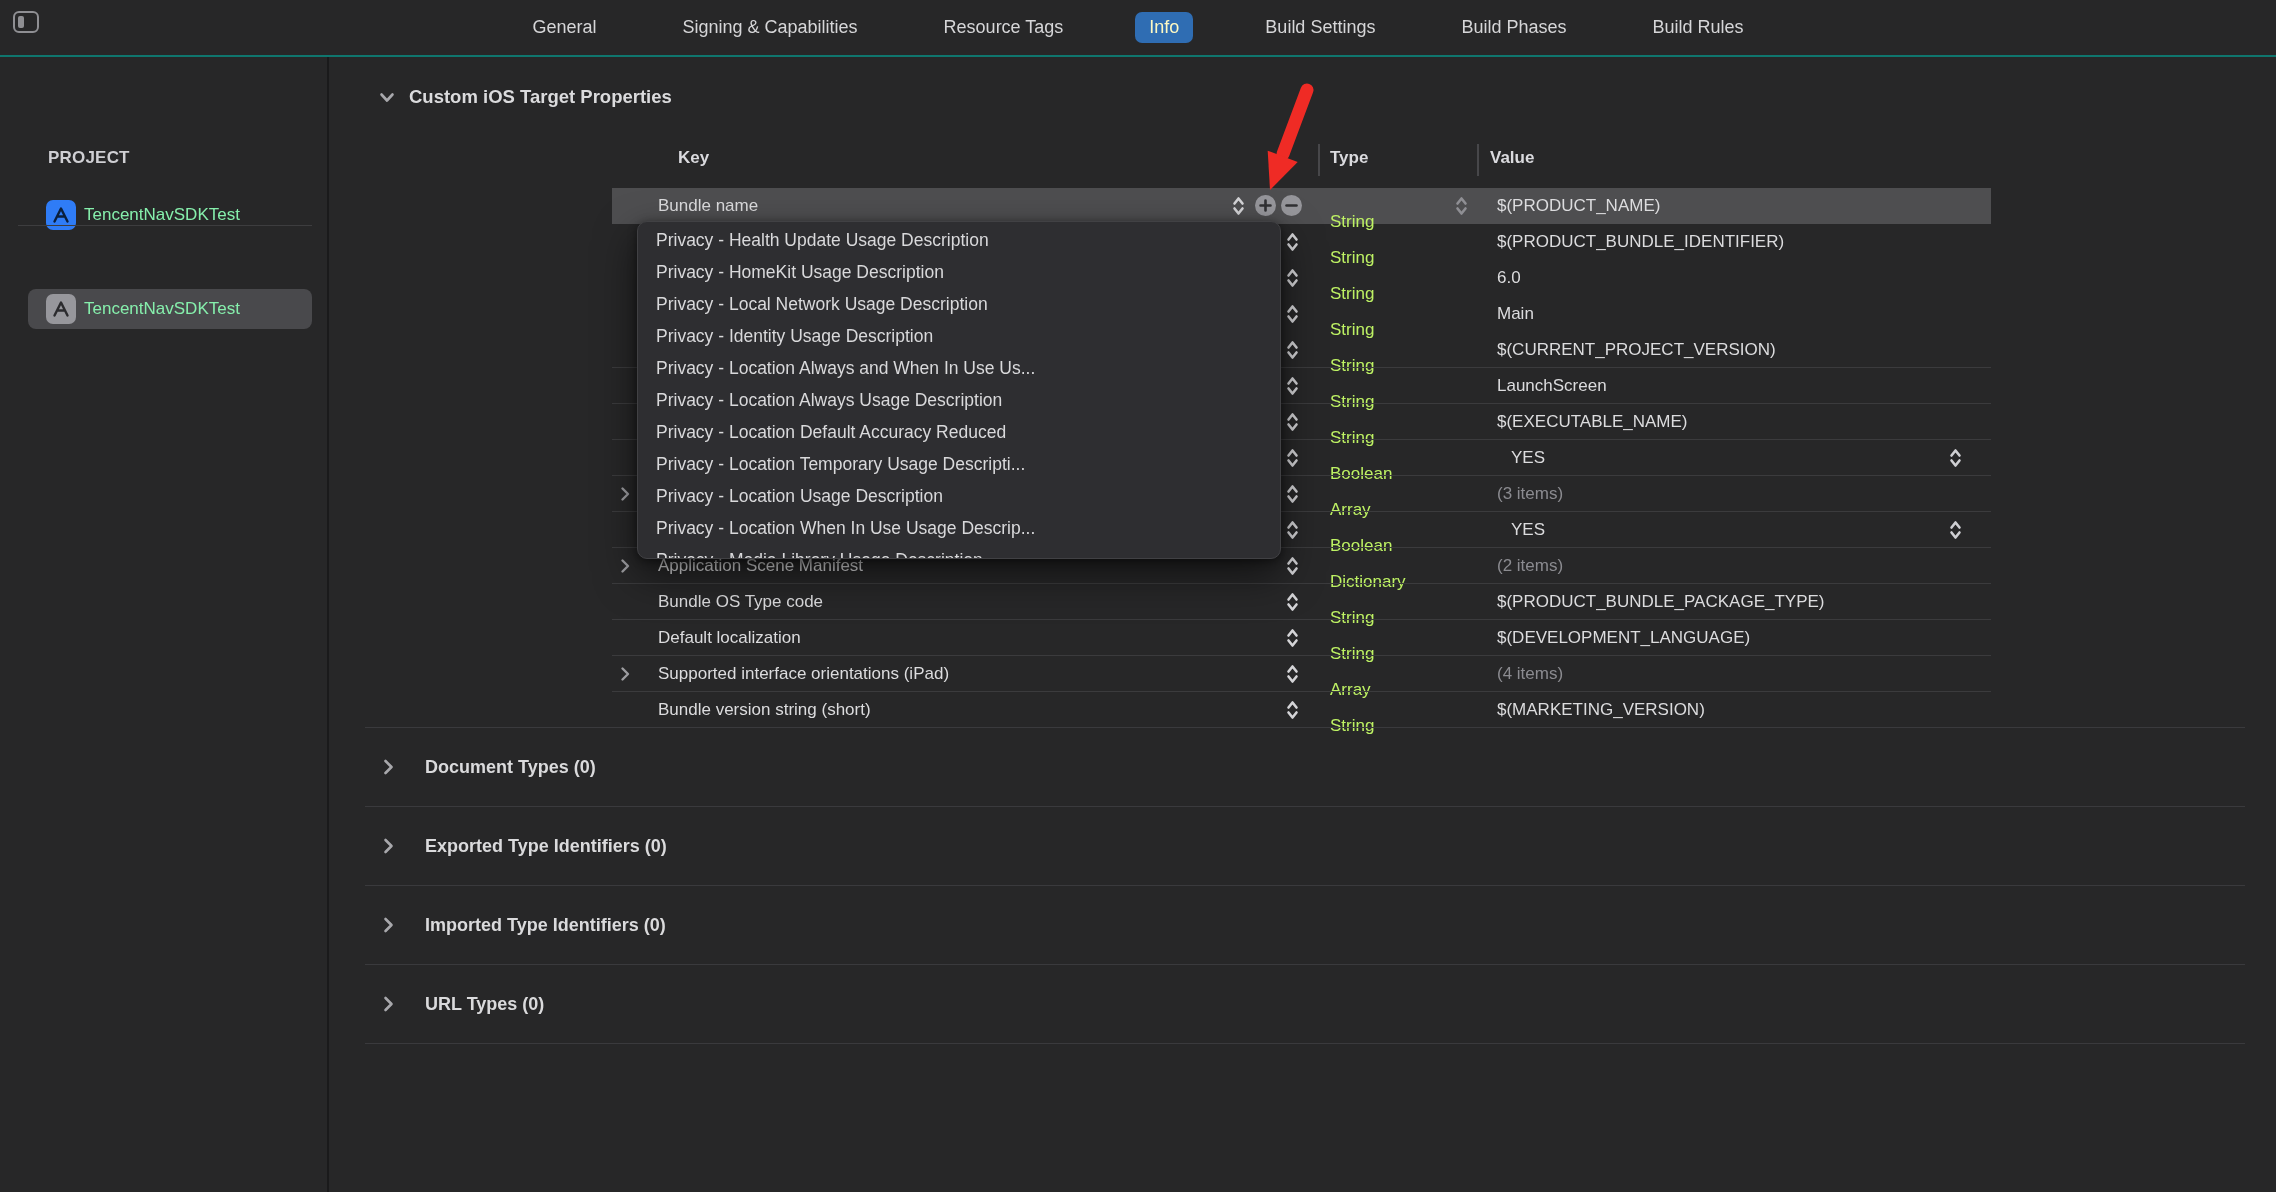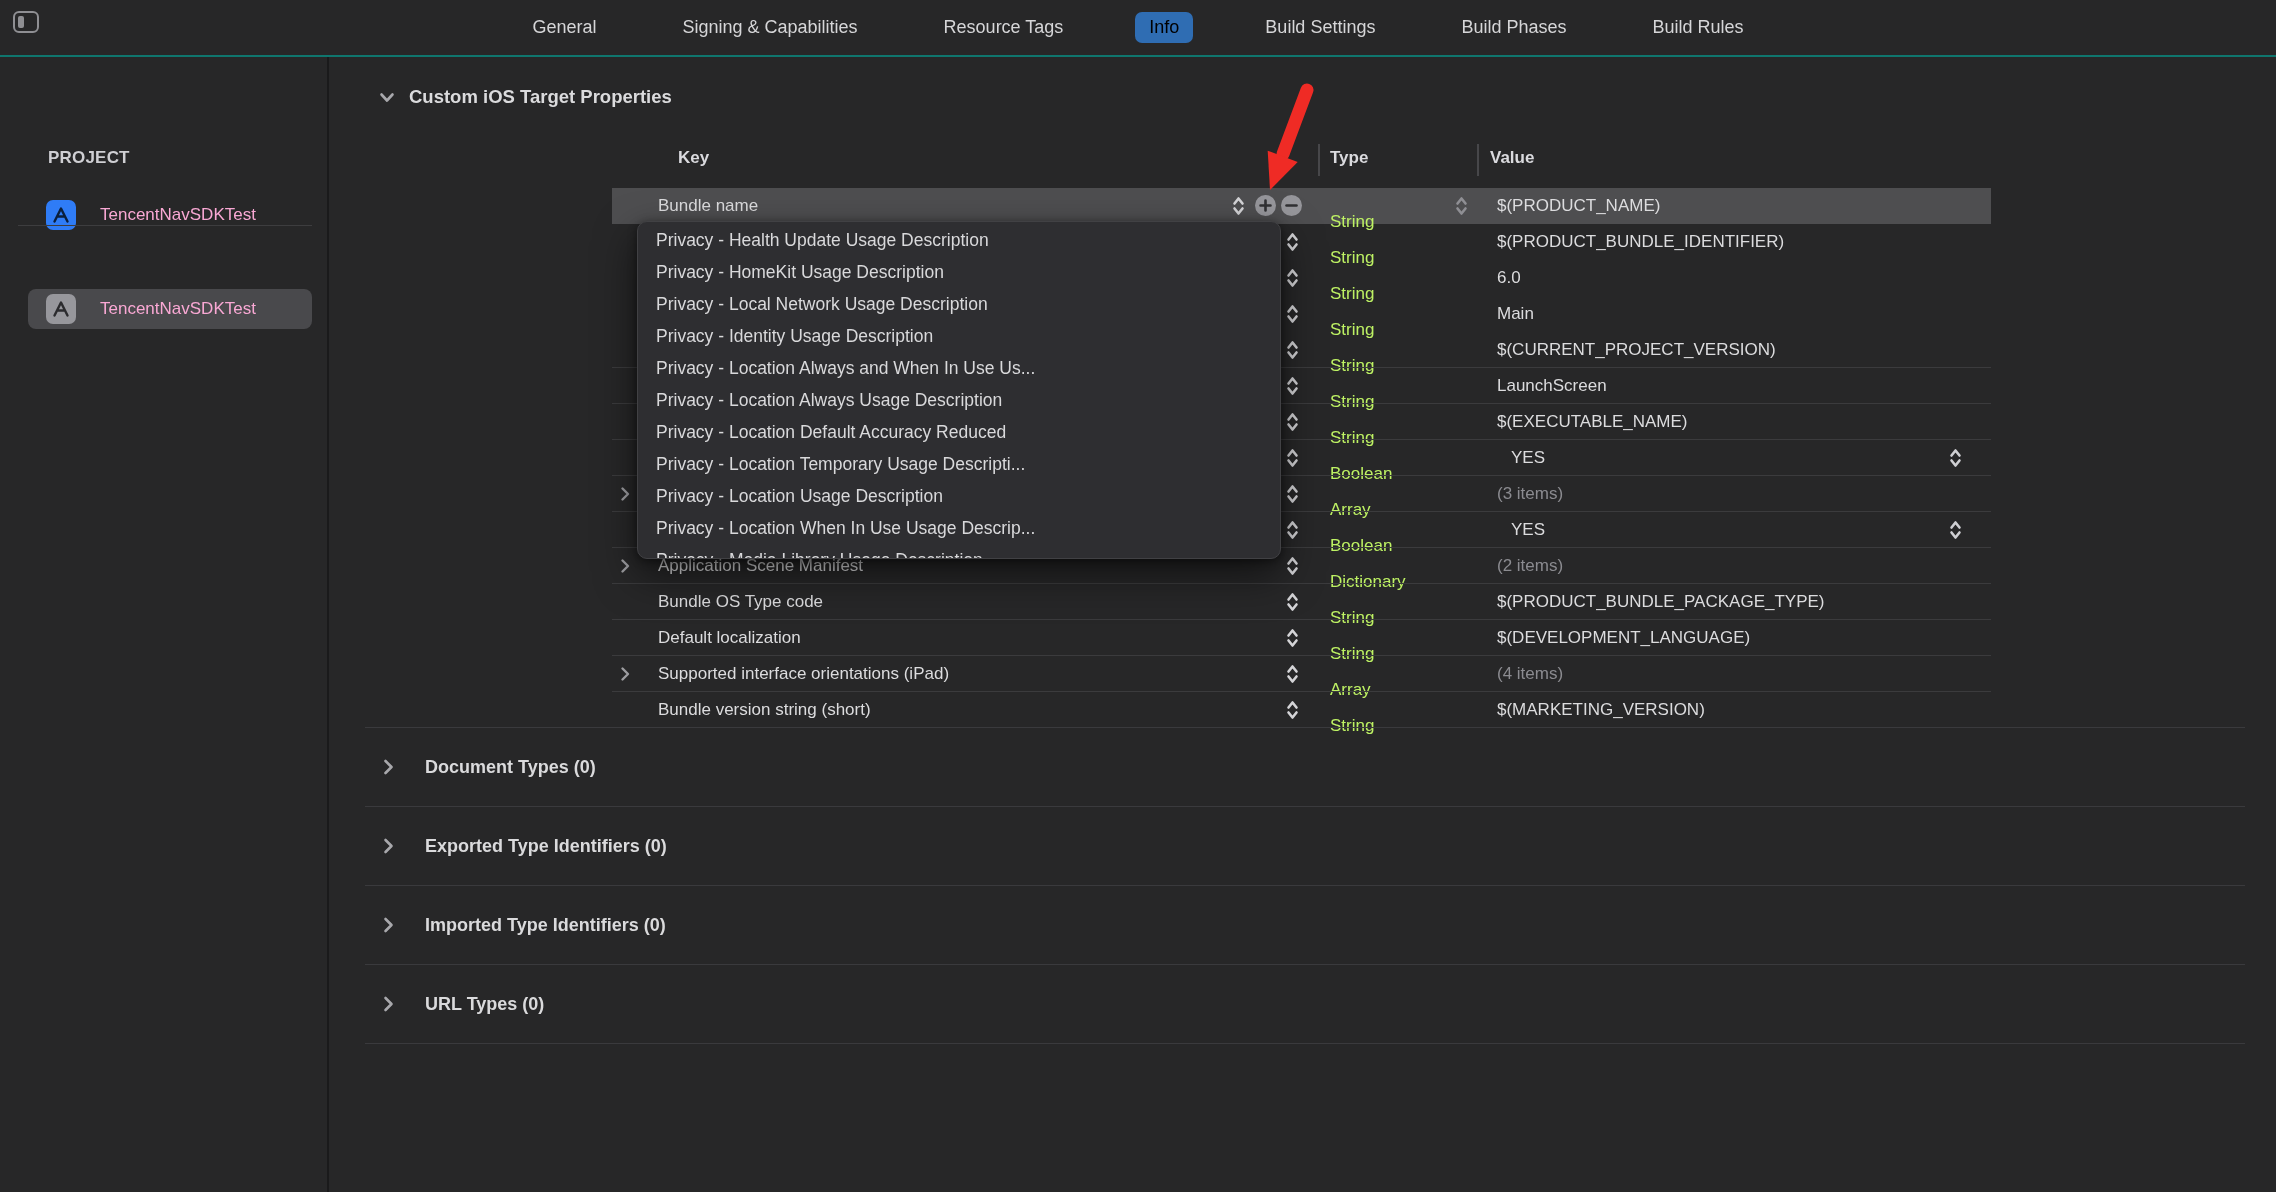--- a/index.html
+++ b/index.html
@@ -13,7 +13,7 @@
   .sidebar-toggle .bar{position:absolute;left:3px;top:3px;width:6px;height:12px;background:#8f8f93;border-radius:2px;}
   .tabs{position:absolute;left:0;right:0;top:0;height:55px;display:flex;align-items:center;justify-content:center;gap:58px;}
   .tab{font-size:18px;color:#d6d6d8;padding:5px 14px;border-radius:7px;white-space:nowrap;cursor:default;}
-  .tab.active{background:var(--accent-blue,#2f6db3);color:#000000;}
+  .tab.active{background:var(--accent-blue,#2f6db3);color:#fef9c3;}
 
   
   .sidebar{position:absolute;left:0;top:55px;bottom:0;width:327px;background:#272728;}

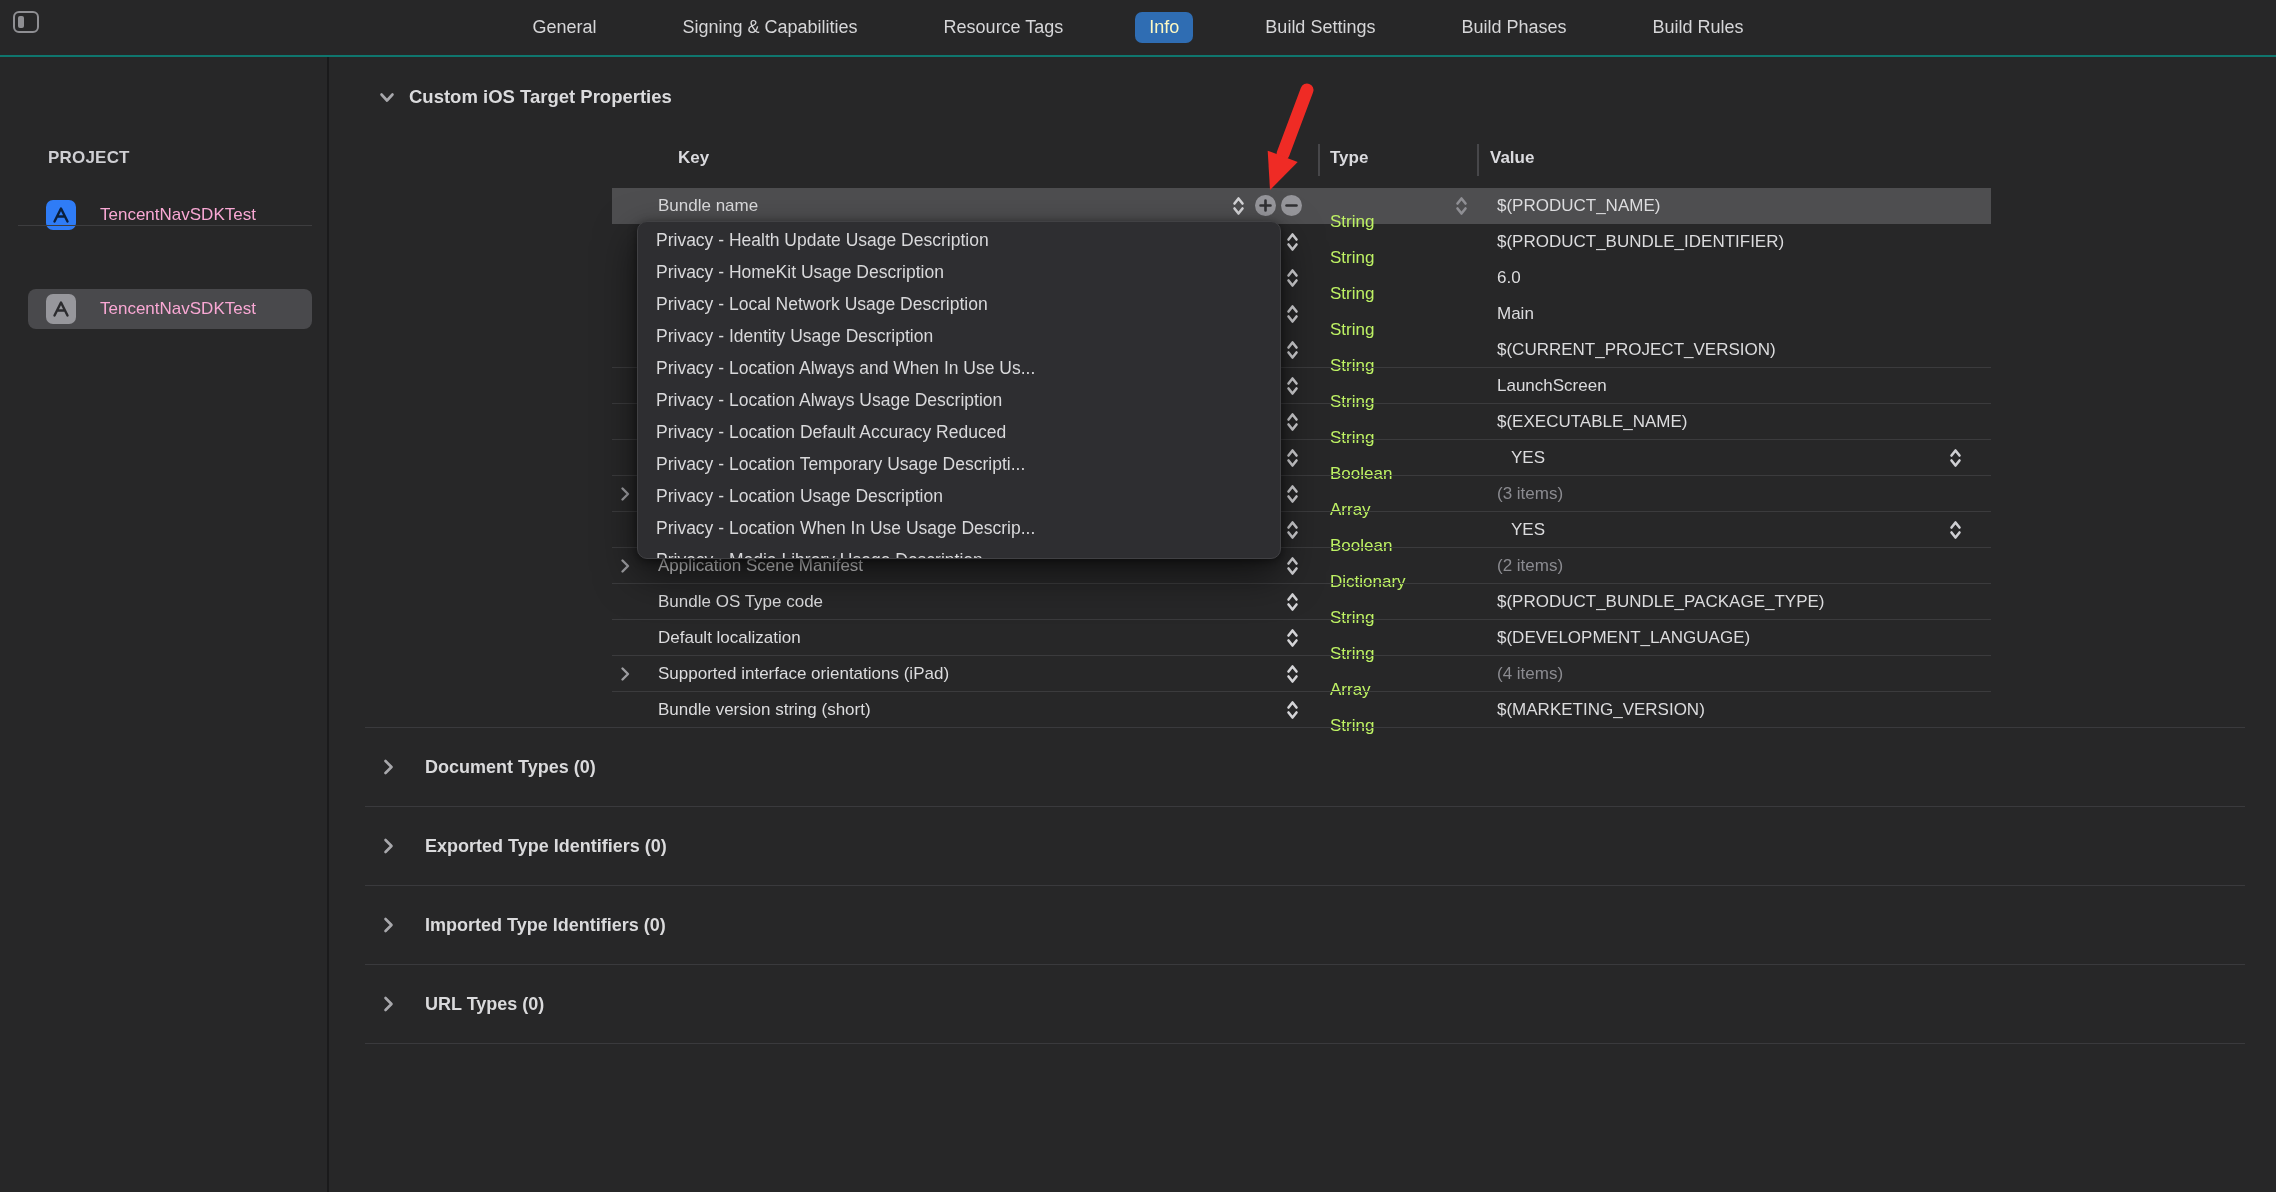--- a/index.html
+++ b/index.html
@@ -24,7 +24,7 @@
   .app-icon{width:30px;height:30px;border-radius:7px;margin-left:18px;display:flex;align-items:center;justify-content:center;flex:none;}
   .app-icon.blue{background:var(--project-icon-blue,#2f7cf6);}
   .app-icon.gray{background:#97979c;}
-  .side-row .name{margin-left:24px;font-size:17px;color:#f9a8d4;white-space:nowrap;}
+  .side-row .name{margin-left:8px;font-size:17px;color:#86efac;white-space:nowrap;}
   .hr-side{position:absolute;left:18px;width:294px;height:1px;background:#3d3d3f;}
   .props-header{position:absolute;left:379px;top:84px;height:26px;display:flex;align-items:center;gap:14px;}
   .props-title{font-size:18.5px;font-weight:700;color:#dbdbdd;white-space:nowrap;}

